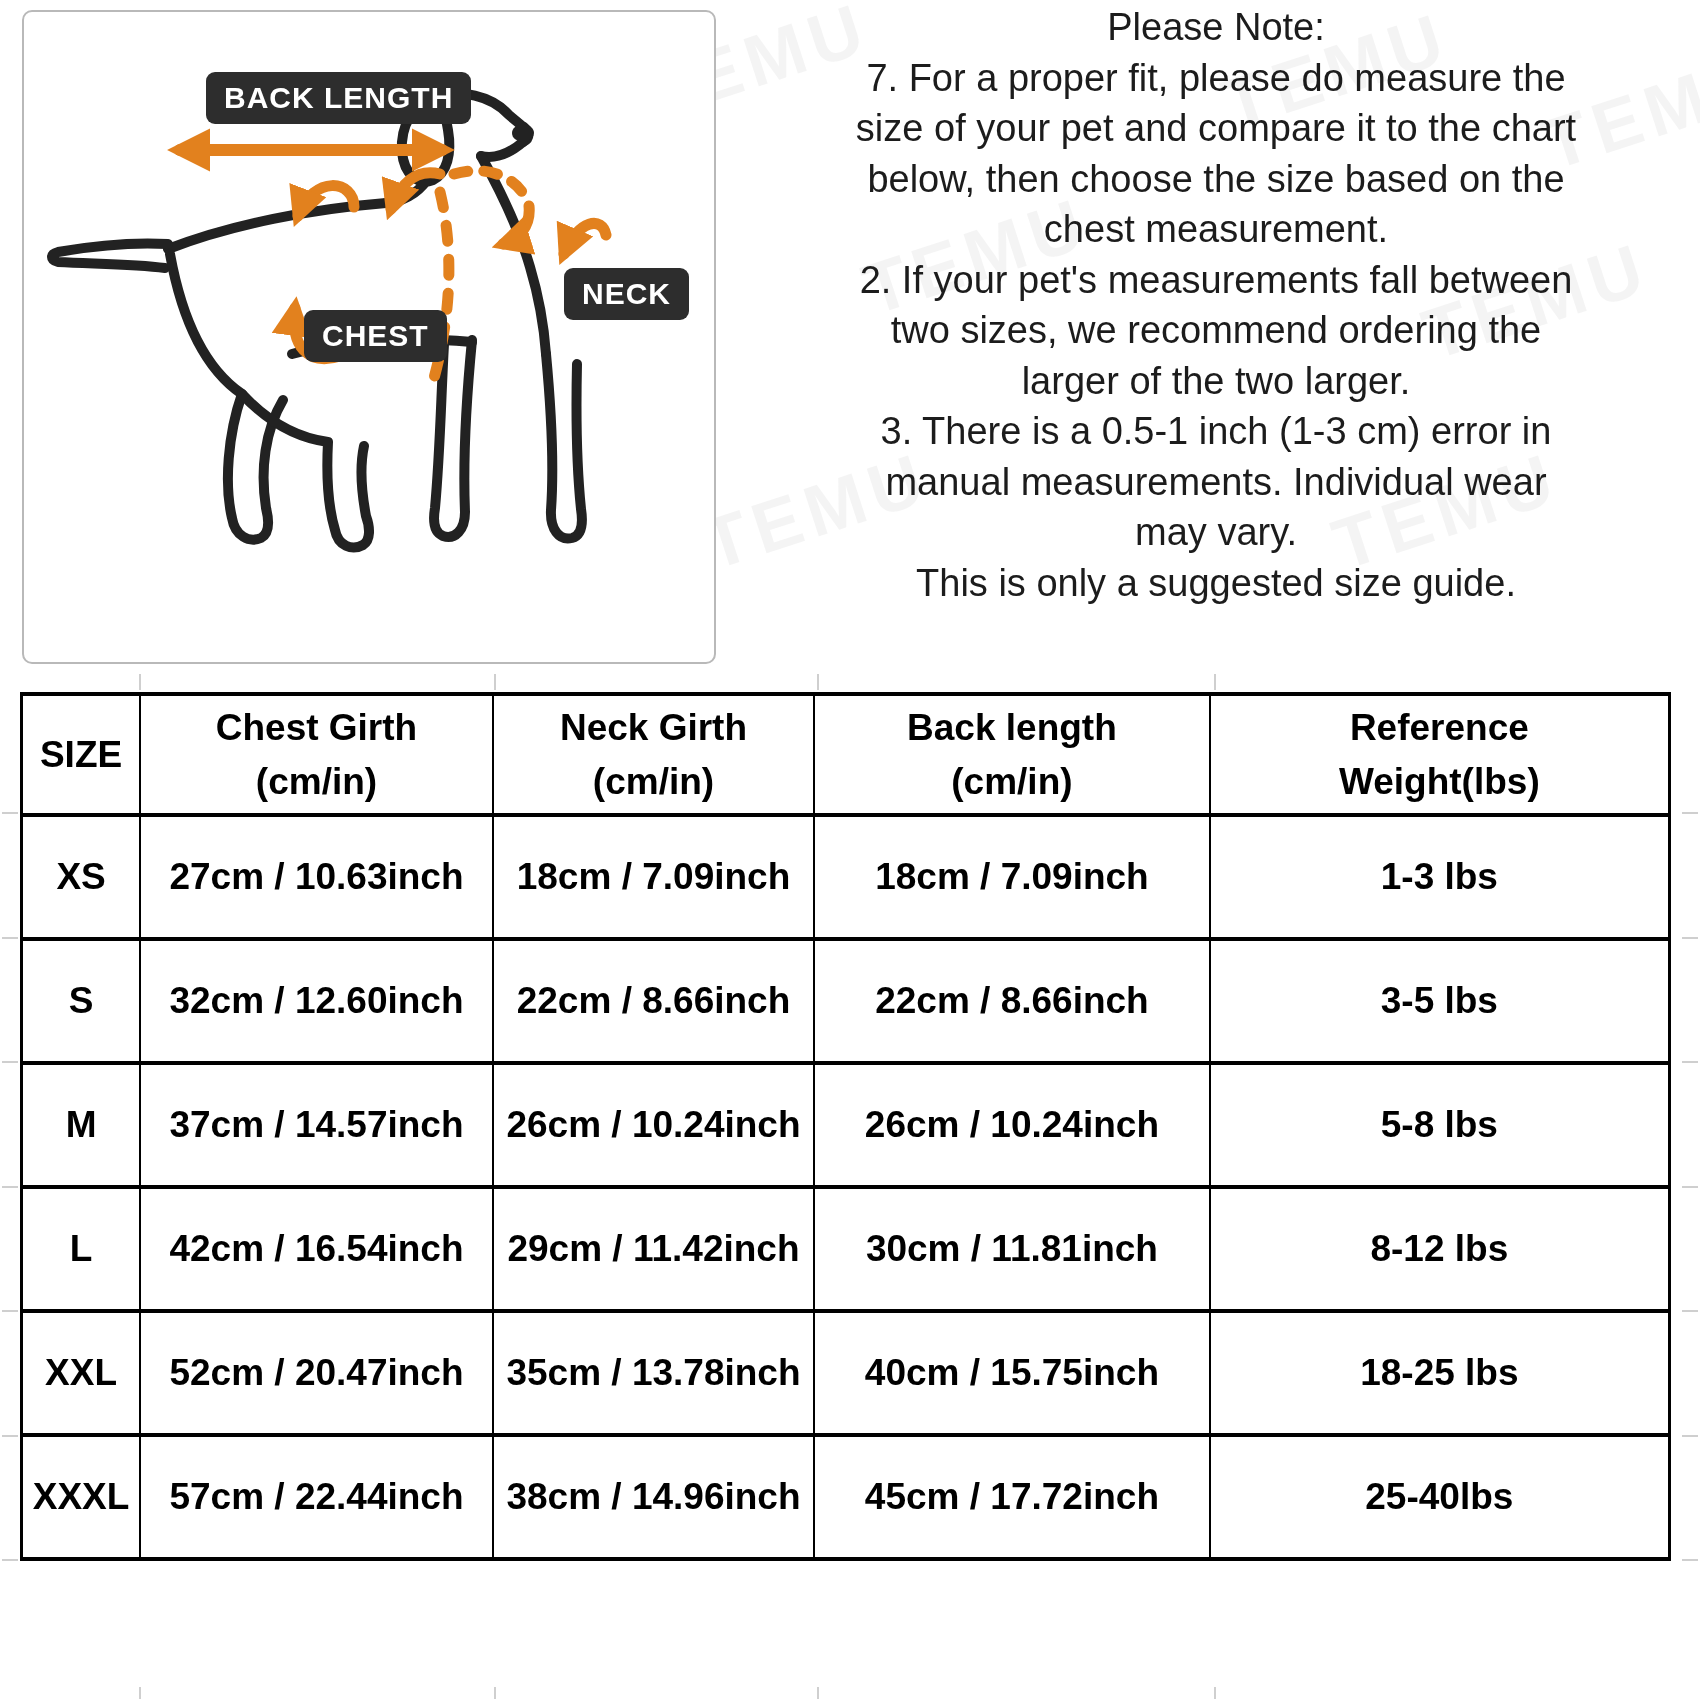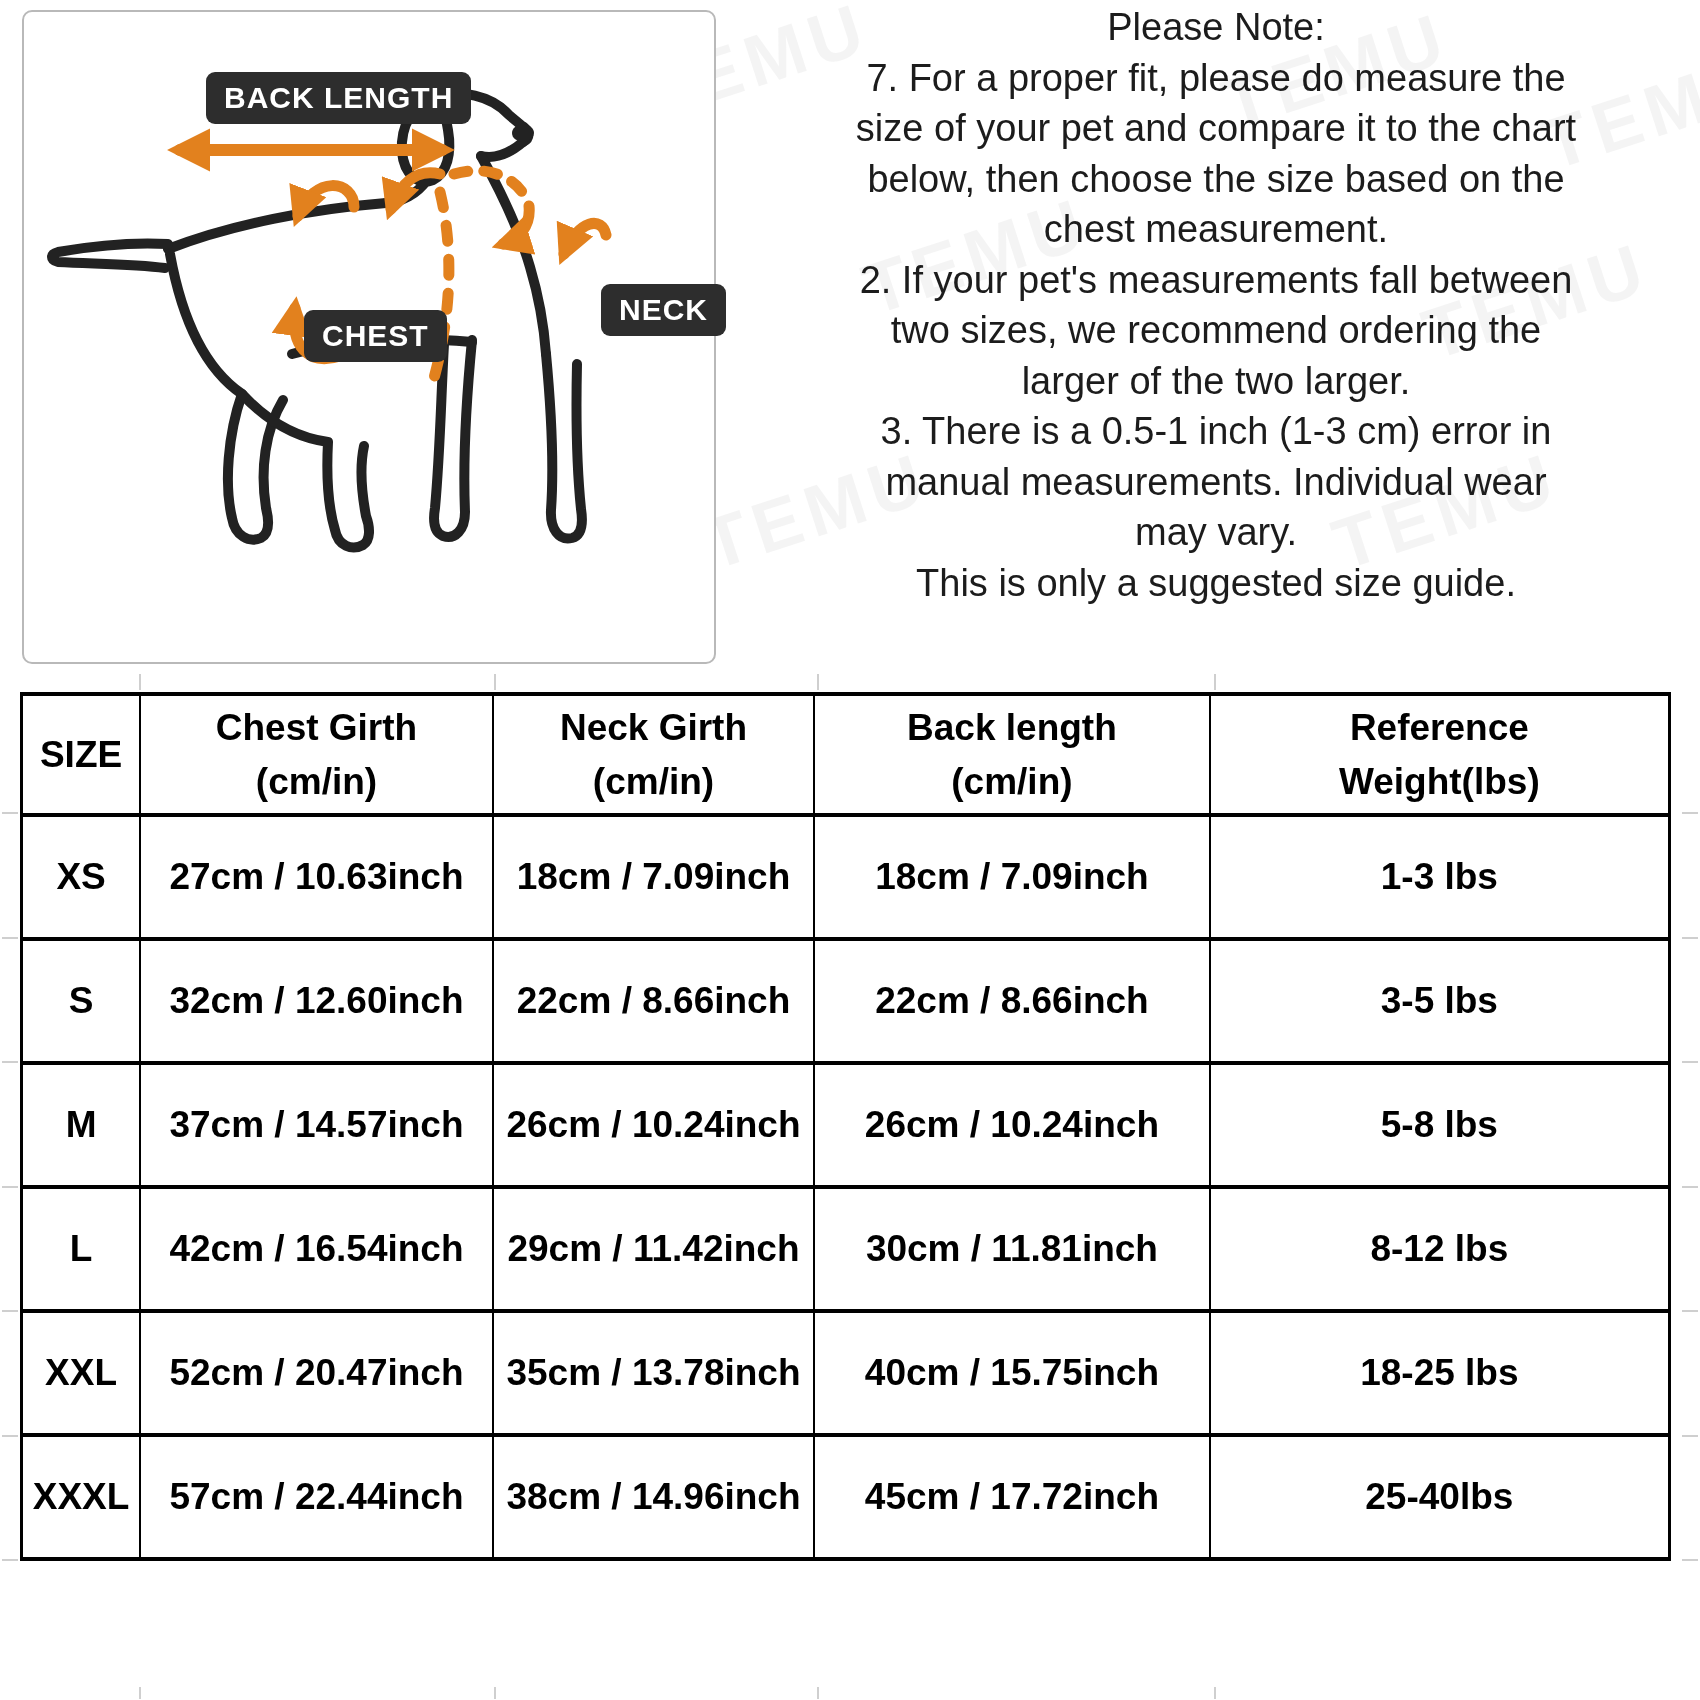--- a/index.html
+++ b/index.html
@@ -18,7 +18,7 @@
        letter-spacing:1px;padding:9px 18px;border-radius:9px;white-space:nowrap;}
   .tag-backlength{left:182px;top:60px;}
   .tag-chest{left:280px;top:254px;margin-top:44px;}
-  .tag-neck{left:540px;top:272px;margin-left:37px;}
+  .tag-neck{left:540px;top:256px;}
 
   
   .notes{position:absolute;left:736px;top:2px;width:960px;}

